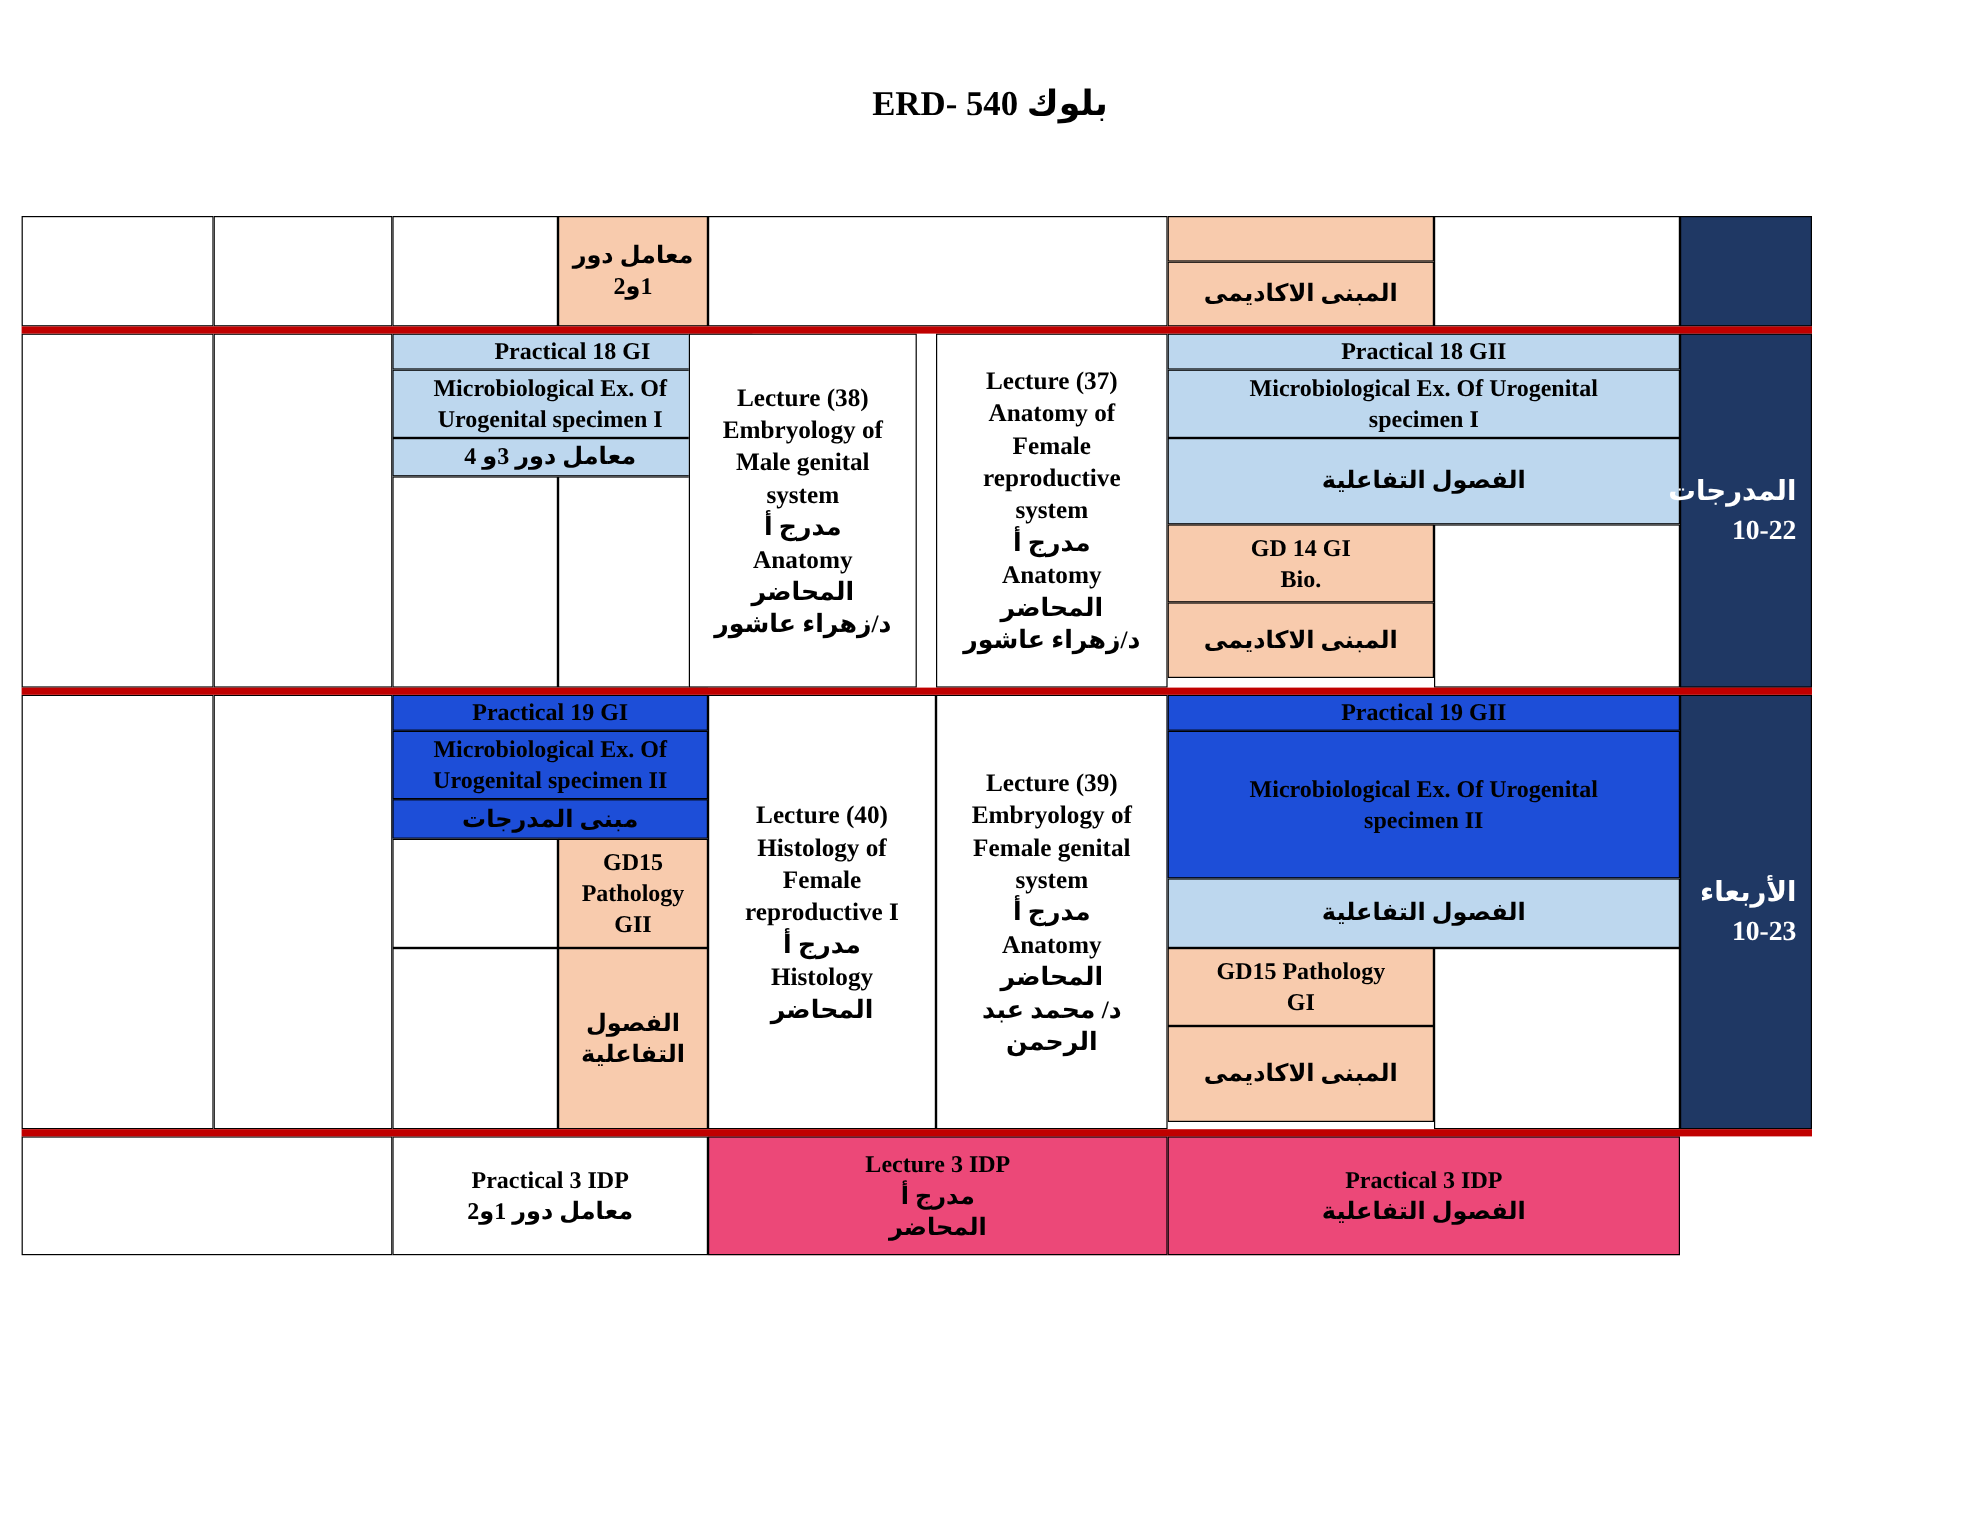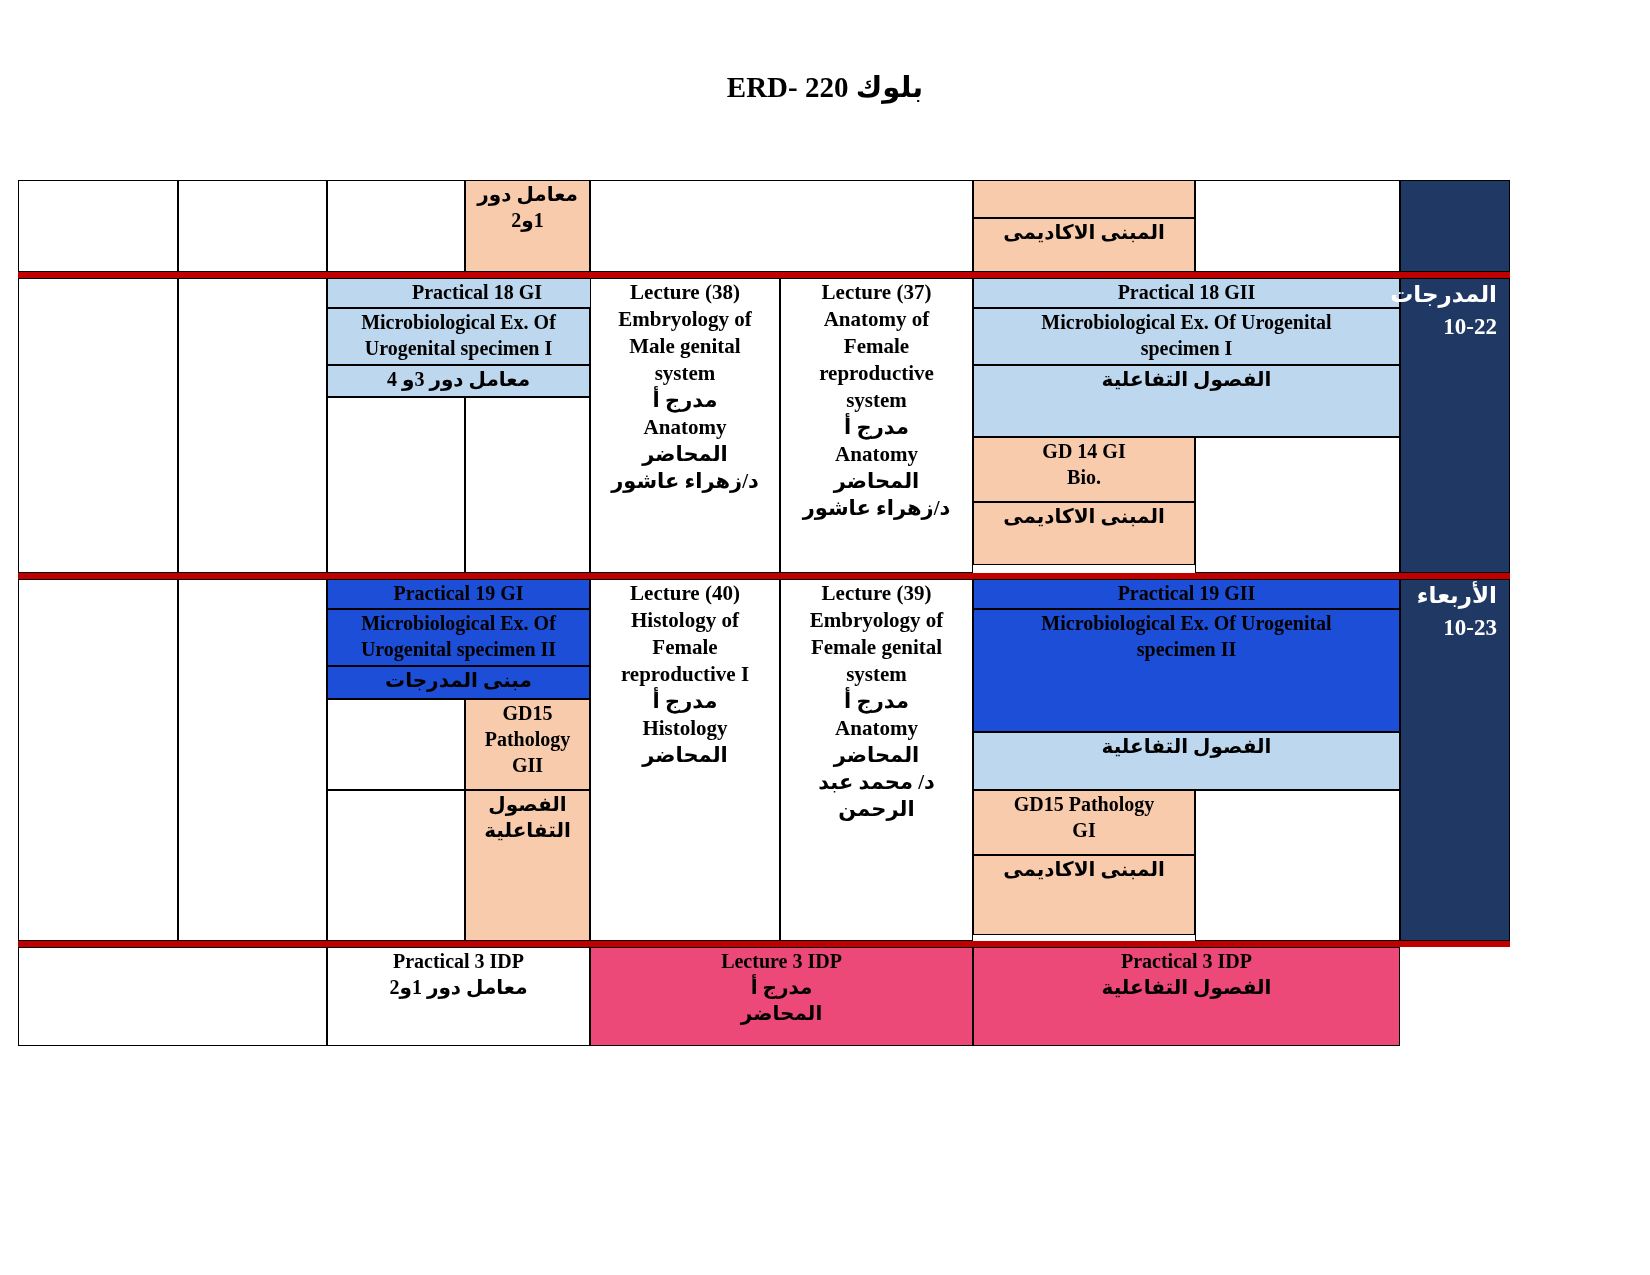--- a/index.html
+++ b/index.html
@@ -23,7 +23,7 @@
 <body>
 
 <div class="page-title">
-  <div class="txt">بلوك ERD- 220</div>
+  <div class="txt">بلوك ERD- 540</div>
 </div>
 
 <div class="schedule">

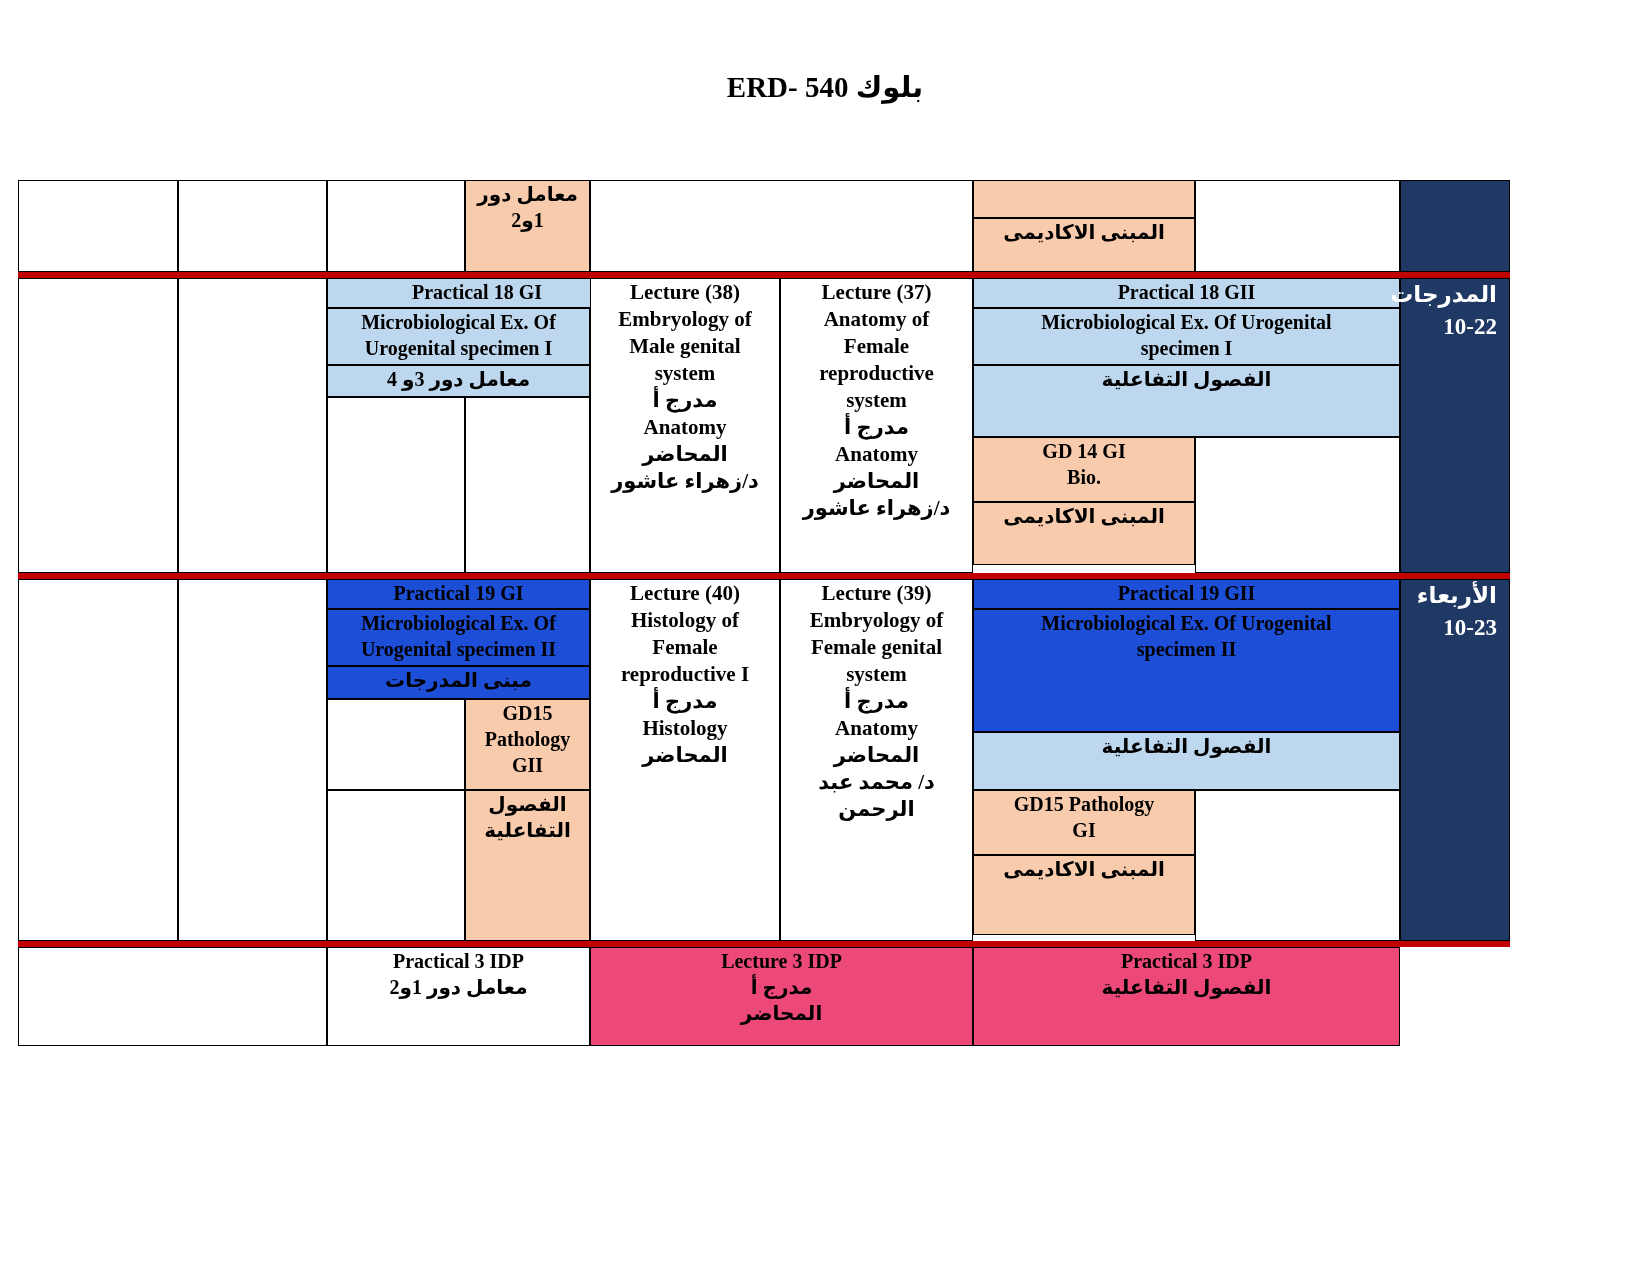--- a/index.html
+++ b/index.html
@@ -8,7 +8,7 @@
   .page-title { position:absolute; top:66px; left:0; width:100%; text-align:center; font-weight:bold; font-size:29px; line-height:42px; }
   .txt { unicode-bidi:plaintext; white-space:pre-line; }
   .schedule { position:absolute; left:18px; top:180px; width:1492px; height:866px; }
-  .cell { position:absolute; border:1px solid #000; background:#fff; display:flex; flex-direction:column; align-items:center; justify-content:flex-start; text-align:center; font-weight:bold; font-size:20px; line-height:26px; }
+  .cell { position:absolute; border:1px solid #000; background:#fff; display:flex; flex-direction:column; align-items:center; justify-content:center; text-align:center; font-weight:bold; font-size:20px; line-height:26px; }
   .lec { font-size:21px; line-height:27px; }
   .blue1 { background:#BDD7EE; }
   .blue2 { background:#1d4ed8; }

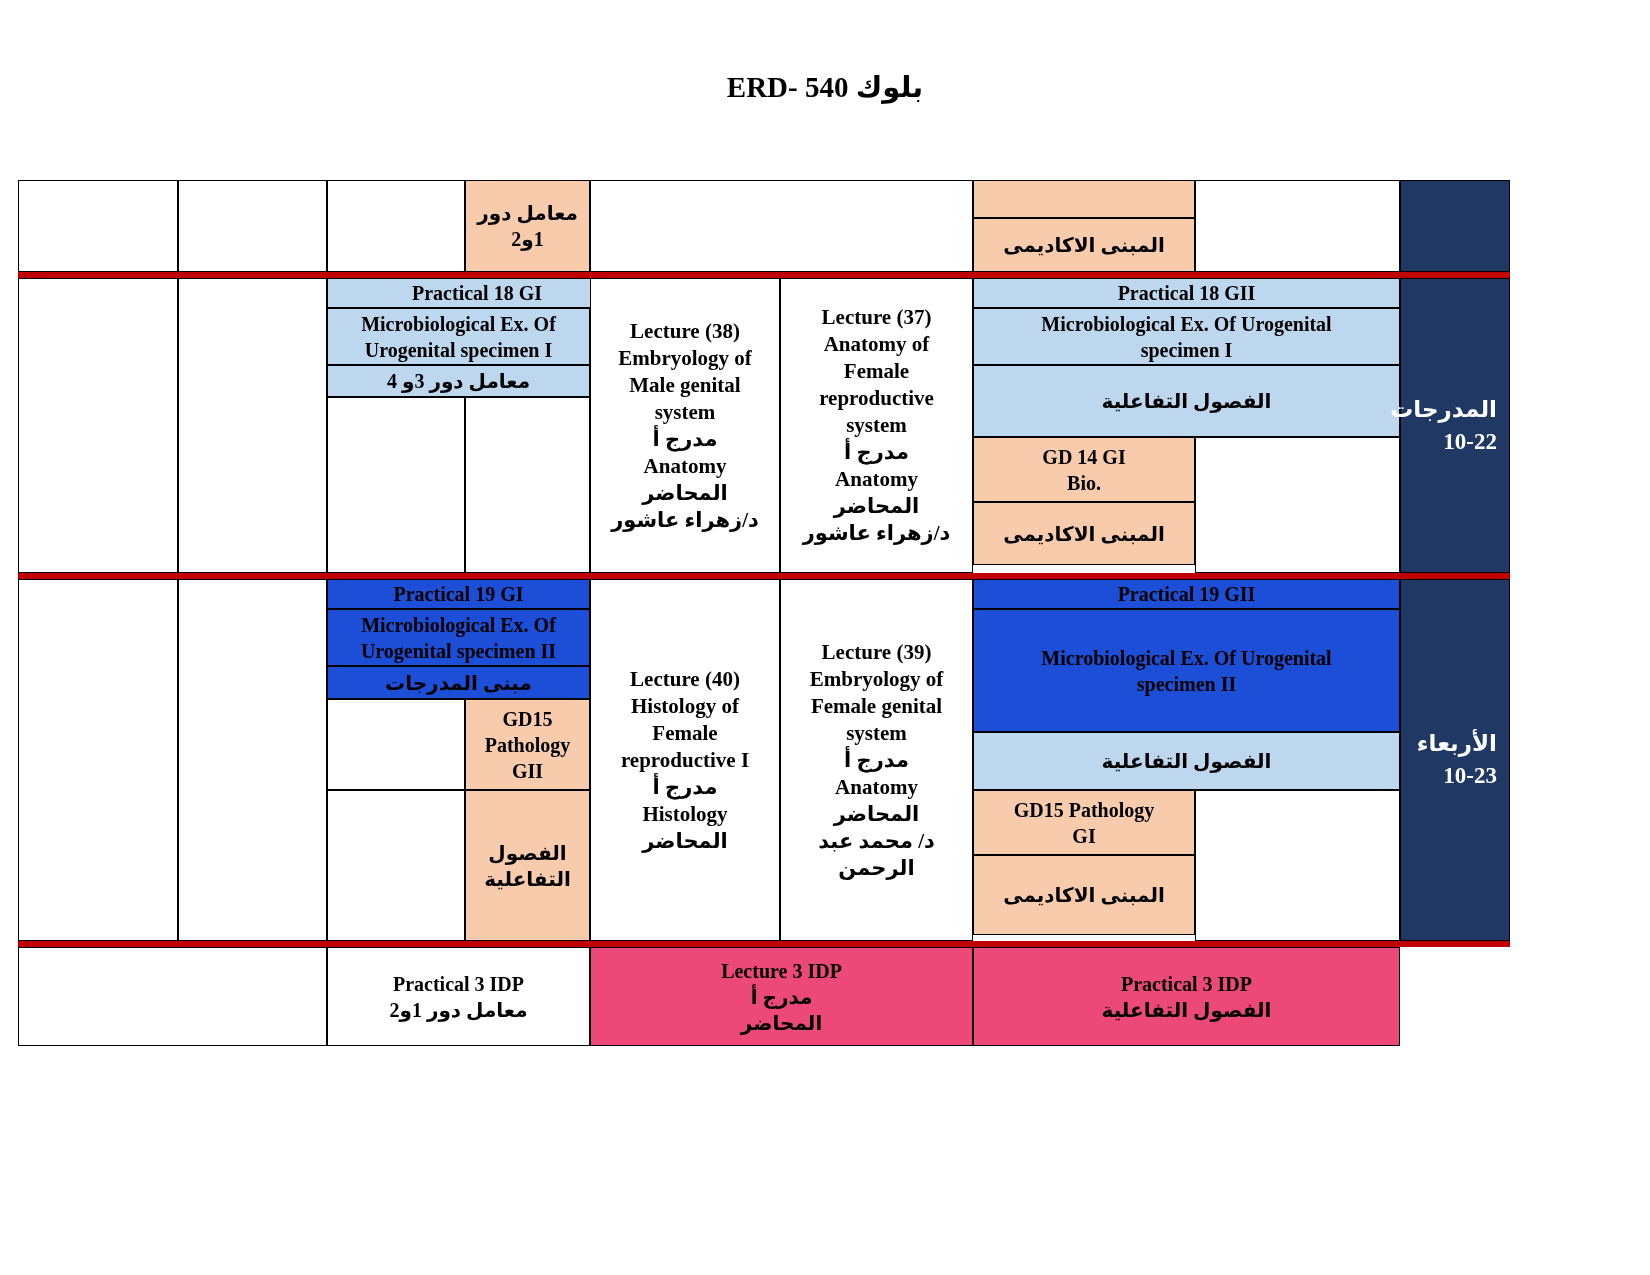--- a/index.html
+++ b/index.html
@@ -58,7 +58,7 @@
     </div>
   <div class="cell" style="left:309px;top:217px;width:138px;height:176px"></div>
   <div class="cell" style="left:447px;top:217px;width:125px;height:176px"></div>
-  <div class="cell lec" style="left:572px;top:98px;width:190px;height:295px">
+  <div class="cell lec" style="left:556px;top:98px;width:190px;height:295px">
       <div class="txt">Lecture (38)
 Embryology of
 Male genital

